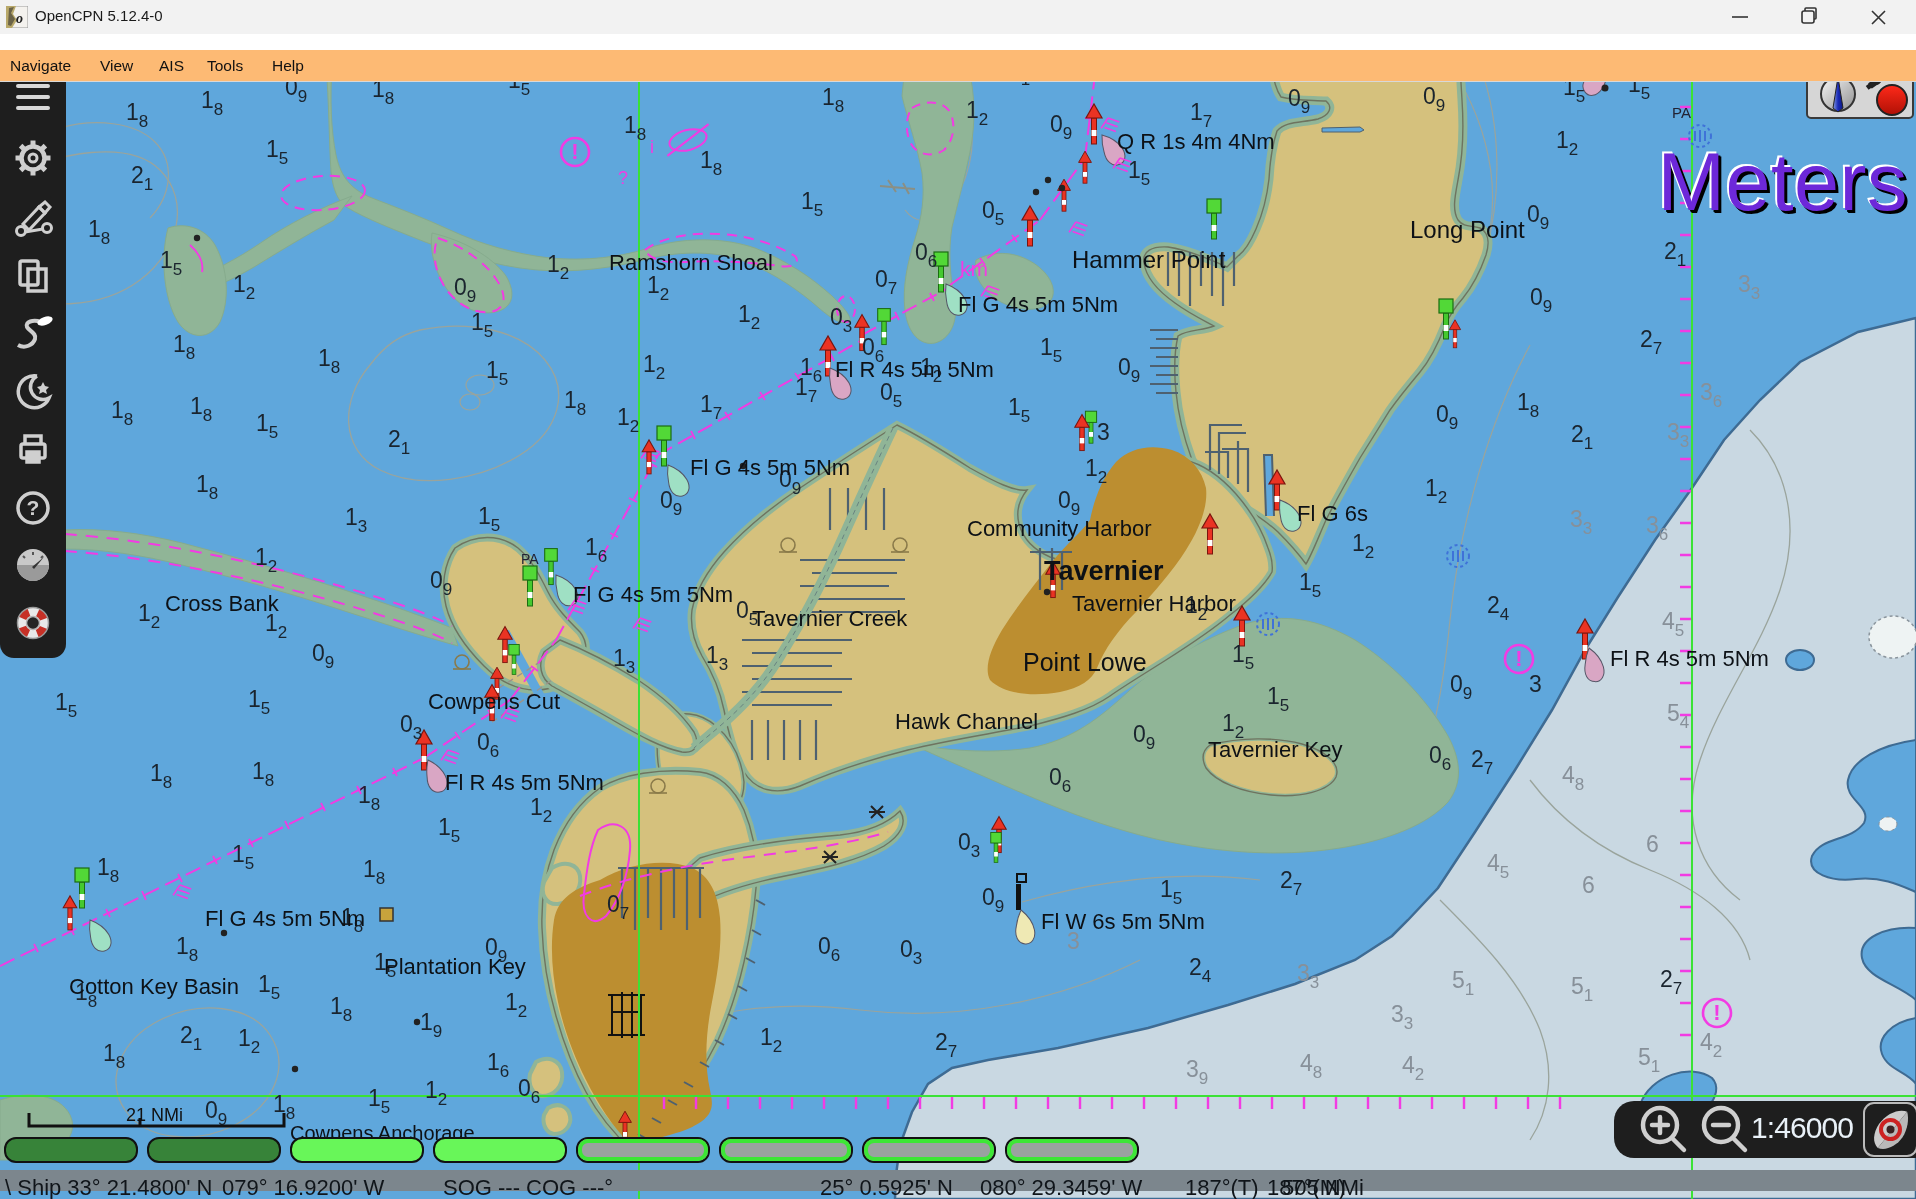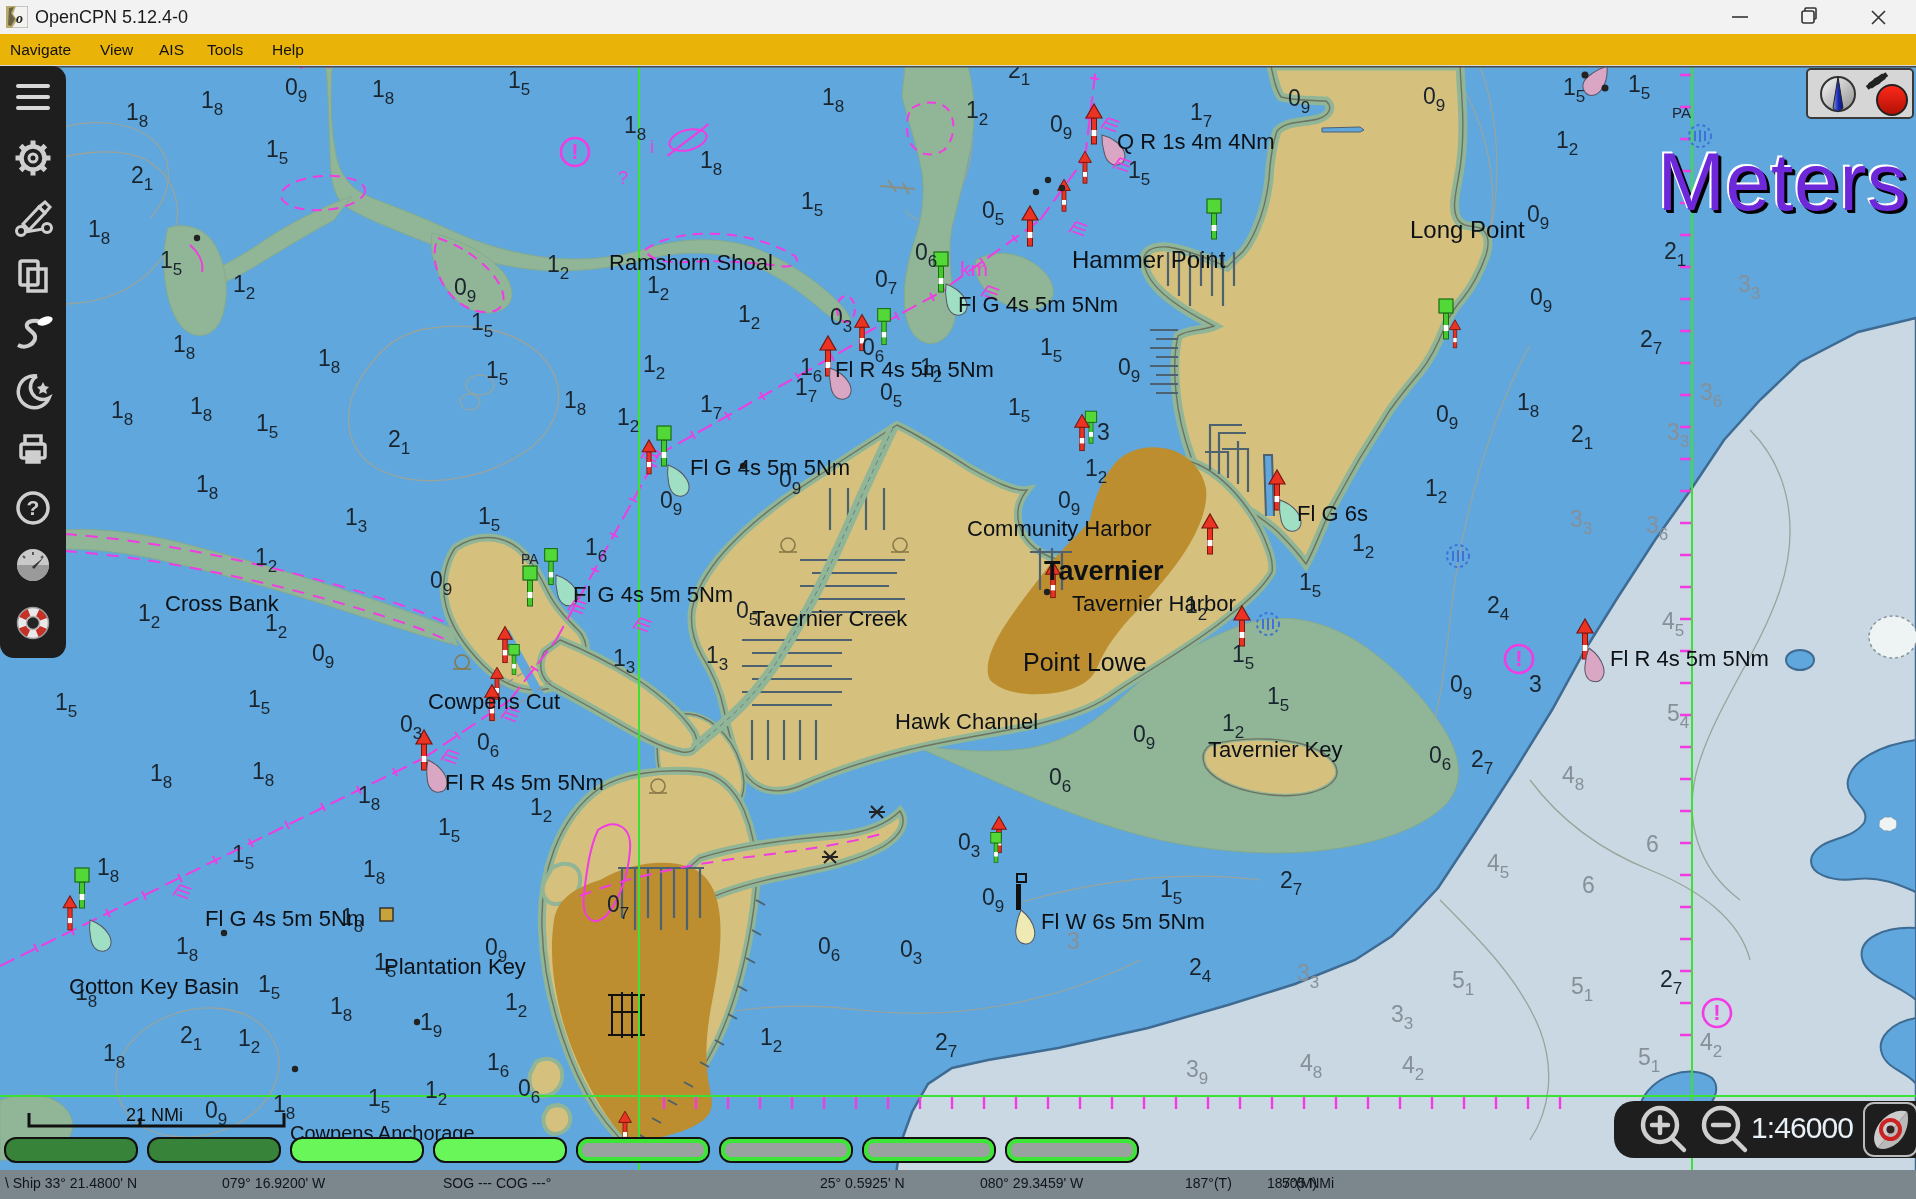--- a/index.html
+++ b/index.html
@@ -5,7 +5,7 @@
 html,body{width:1916px;height:1199px;overflow:hidden;font-family:"Liberation Sans",sans-serif;background:#fff;position:relative}
 .titlebar{position:absolute;left:0;top:0;width:1916px;height:34px;background:#f2f2f2}
 .title-ic{position:absolute;left:6px;top:6px}
-.title-t{position:absolute;left:35px;top:7px;font-size:18px;color:#1a1a1a}
+.title-t{position:absolute;left:35px;top:7px;font-size:15px;color:#1a1a1a}
 .winbtn{position:absolute;top:0;width:46px;height:34px;color:#333}
 .menubar{position:absolute;left:0;top:34px;width:1916px;height:32px;background:#eab308;border-bottom:1px solid #d8d8d8}
 .menubar span{position:absolute;top:7px;font-size:15.5px;color:#111}

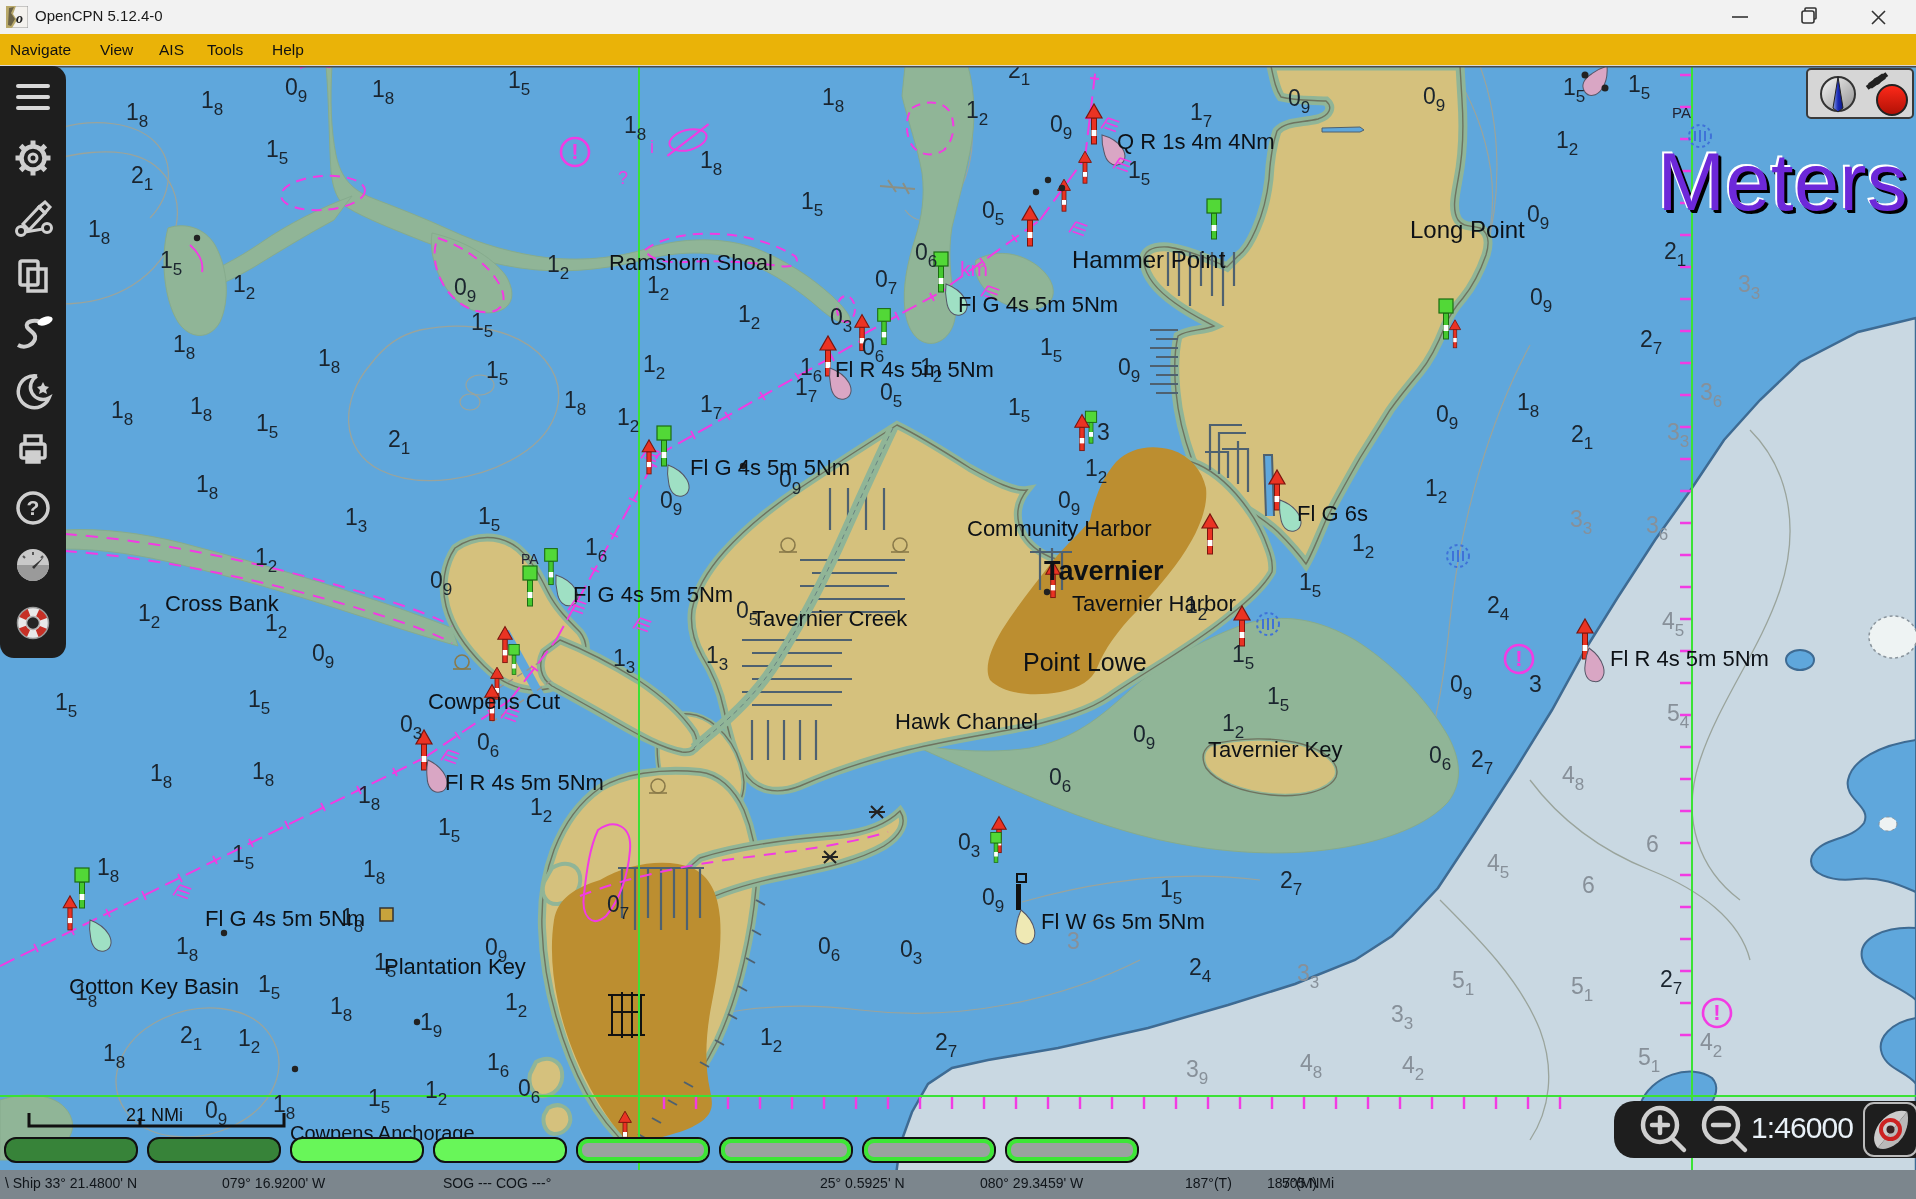--- a/index.html
+++ b/index.html
@@ -7,7 +7,7 @@
 .title-ic{position:absolute;left:6px;top:6px}
 .title-t{position:absolute;left:35px;top:7px;font-size:15px;color:#1a1a1a}
 .winbtn{position:absolute;top:0;width:46px;height:34px;color:#333}
-.menubar{position:absolute;left:0;top:34px;width:1916px;height:32px;background:#eab308;border-bottom:1px solid #d8d8d8}
+.menubar{position:absolute;left:0;top:50px;width:1916px;height:32px;background:#fdba74;border-bottom:1px solid #d8d8d8}
 .menubar span{position:absolute;top:7px;font-size:15.5px;color:#111}
 .mapwrap{position:absolute;left:0;top:66px;width:1916px;height:1133px}
 .toolbar{position:absolute;left:0;top:66px;width:66px;height:592px;background:#1e1e1e;border-radius:0 14px 14px 14px}

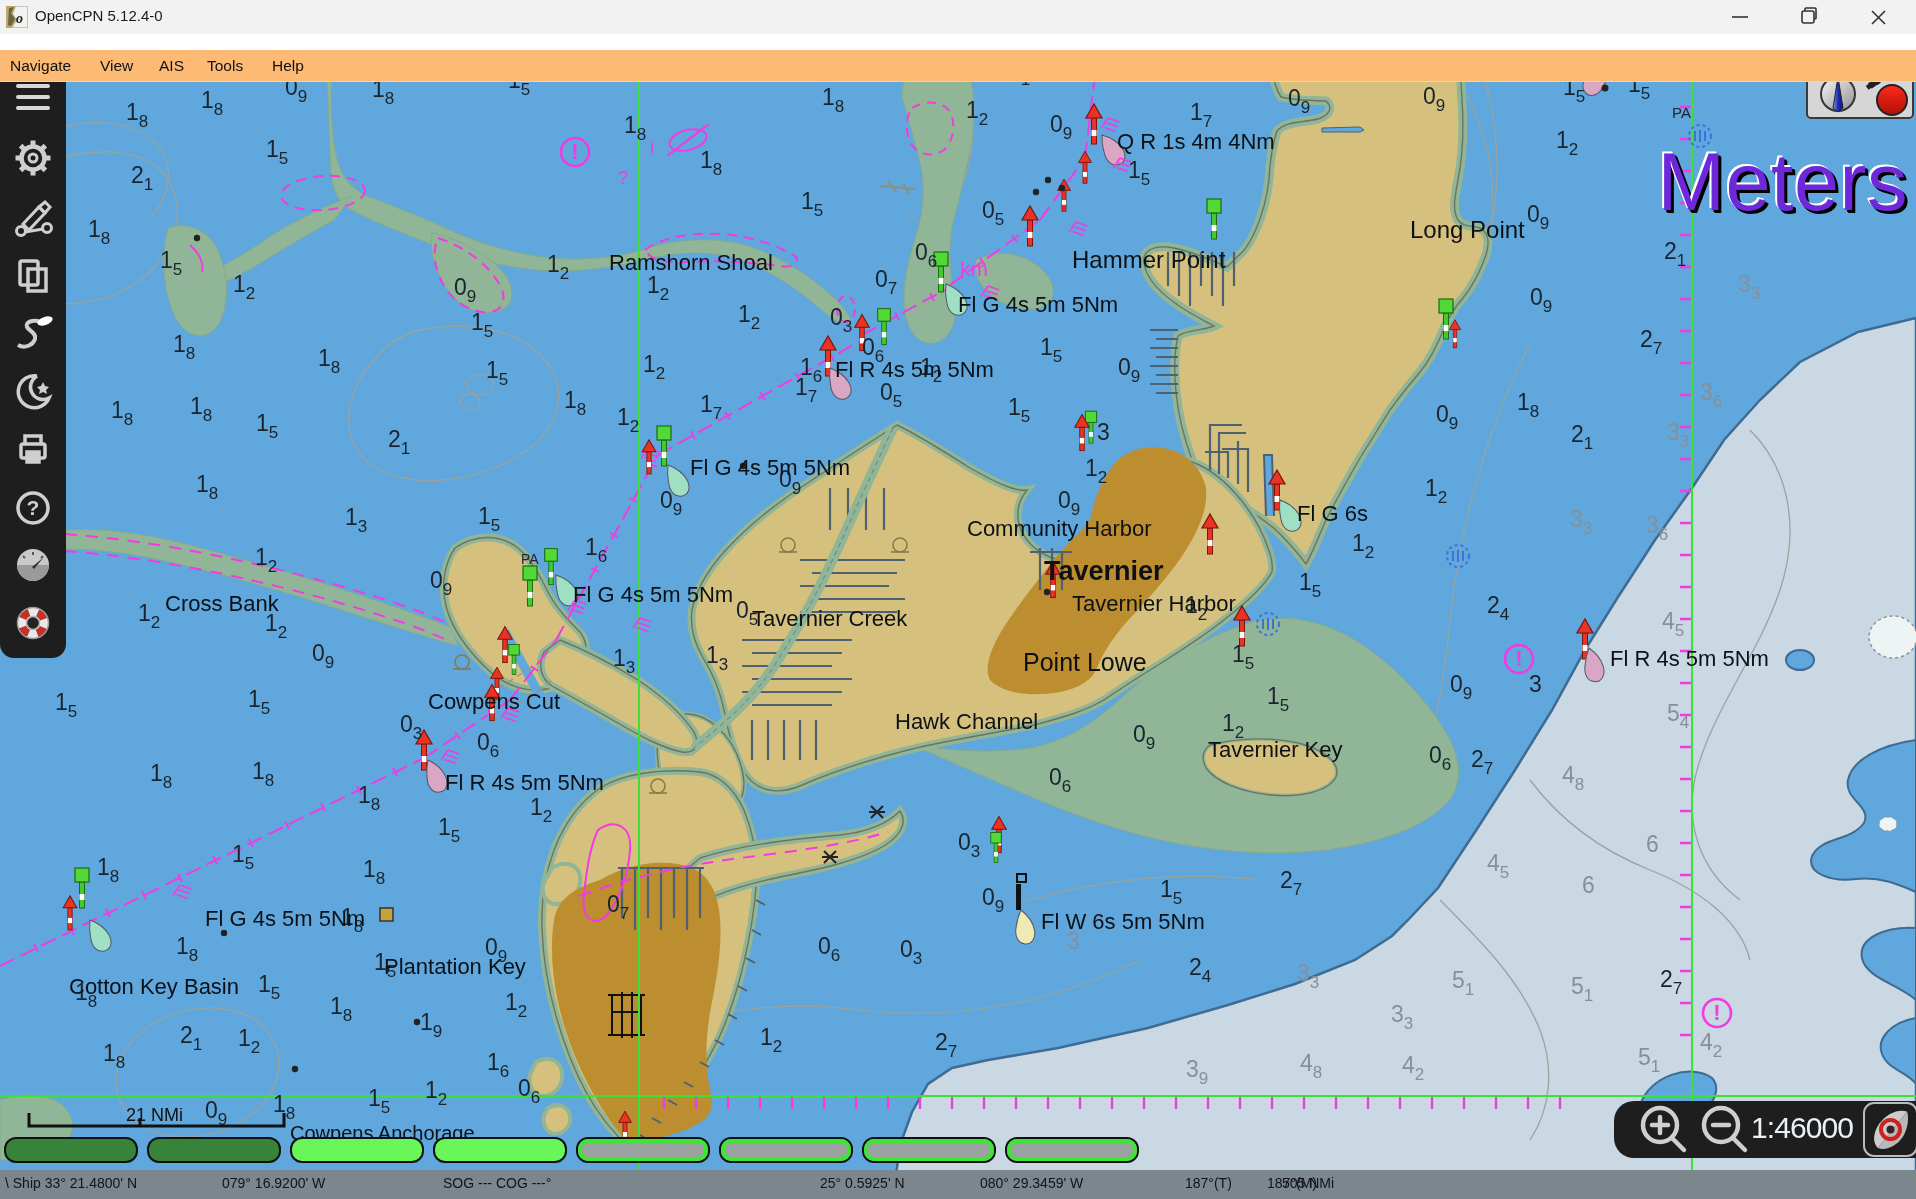--- a/index.html
+++ b/index.html
@@ -11,7 +11,7 @@
 .menubar span{position:absolute;top:7px;font-size:15.5px;color:#111}
 .mapwrap{position:absolute;left:0;top:66px;width:1916px;height:1133px}
 .toolbar{position:absolute;left:0;top:66px;width:66px;height:592px;background:#1e1e1e;border-radius:0 14px 14px 14px}
-.statusbar{position:absolute;left:0;top:1170px;width:1916px;height:29px;background:#7c868d;color:#10151a;font-size:14px}
+.statusbar{position:absolute;left:0;top:1170px;width:1916px;height:21px;background:#7c868d;color:#10151a;font-size:22px}
 .statusbar span{position:absolute;top:5px;white-space:pre}
 .meters{position:absolute;top:136px;right:8px;font-size:81px;font-weight:500;color:#6d28d9;
  text-shadow:-2px -2px 0 #fff,2px 2px 0 #000,3px 3px 0 #000;letter-spacing:0.5px}

